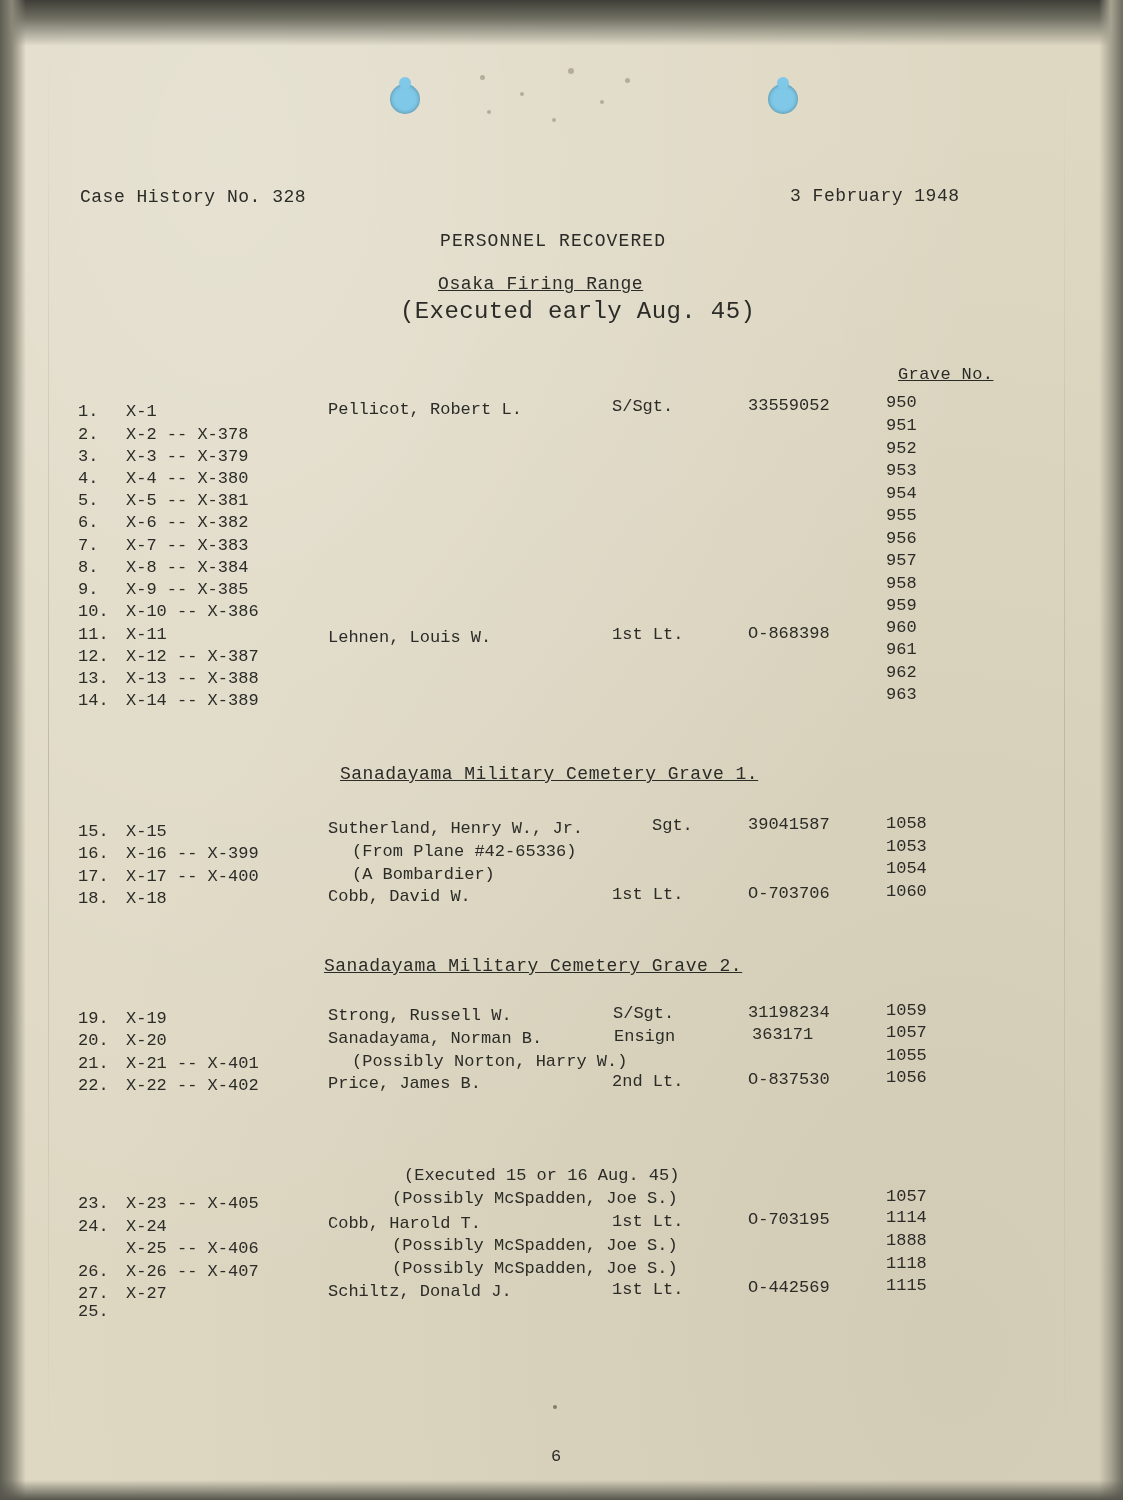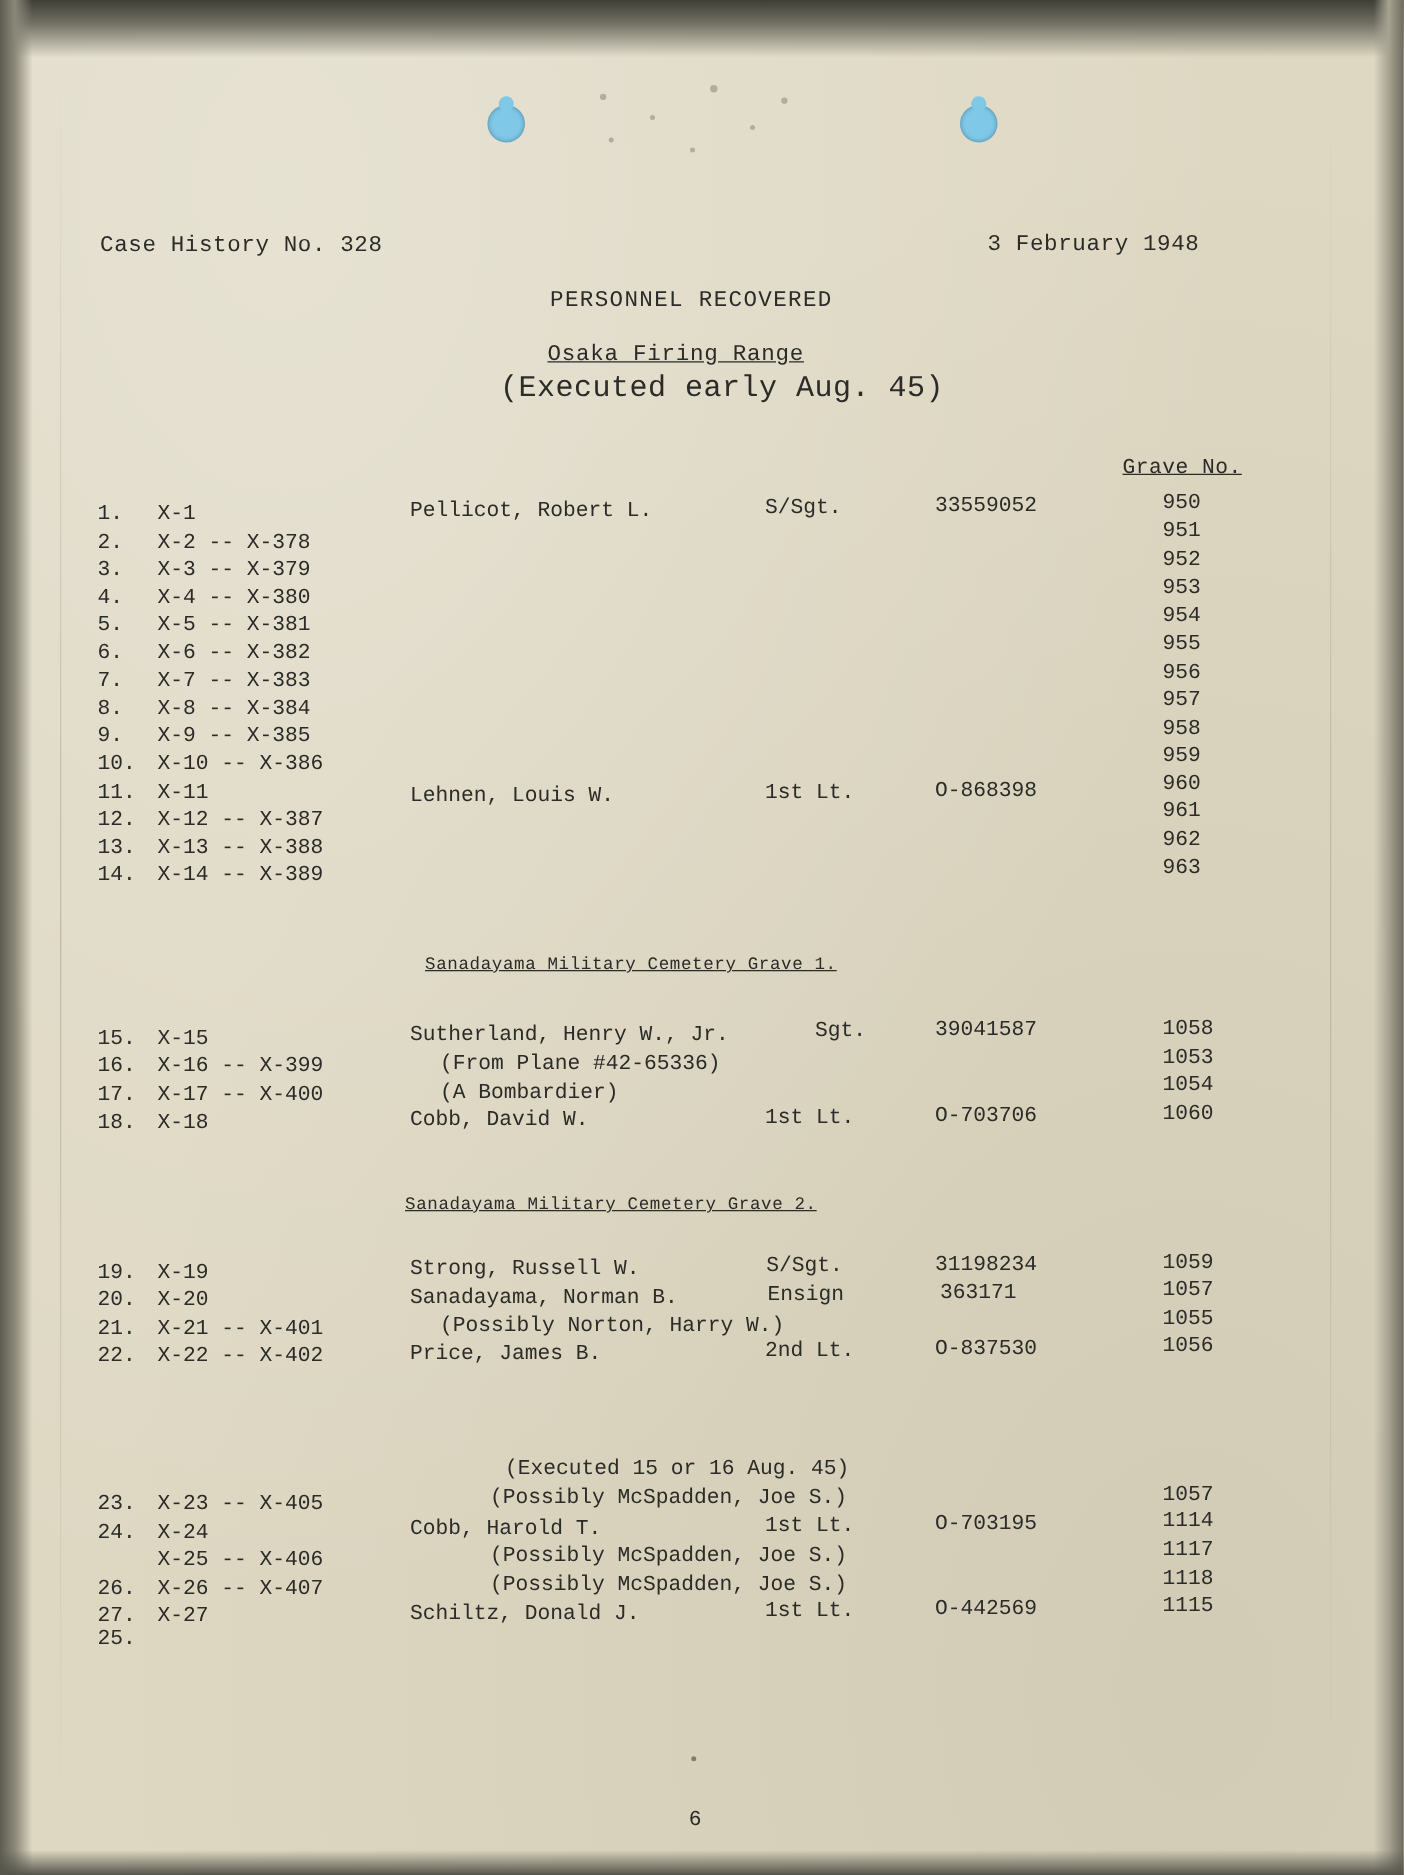--- a/index.html
+++ b/index.html
@@ -118,7 +118,7 @@
   .col-name { left: 328px; }
   .col-rank { left: 612px; }
   .col-sn   { left: 748px; }
-  .col-gn   { left: 930px; text-align: right; }
+  .col-gn   { left: 886px; text-align: right; }
 
   .row { font-size: 17px; }
   .note { font-size: 17px; }

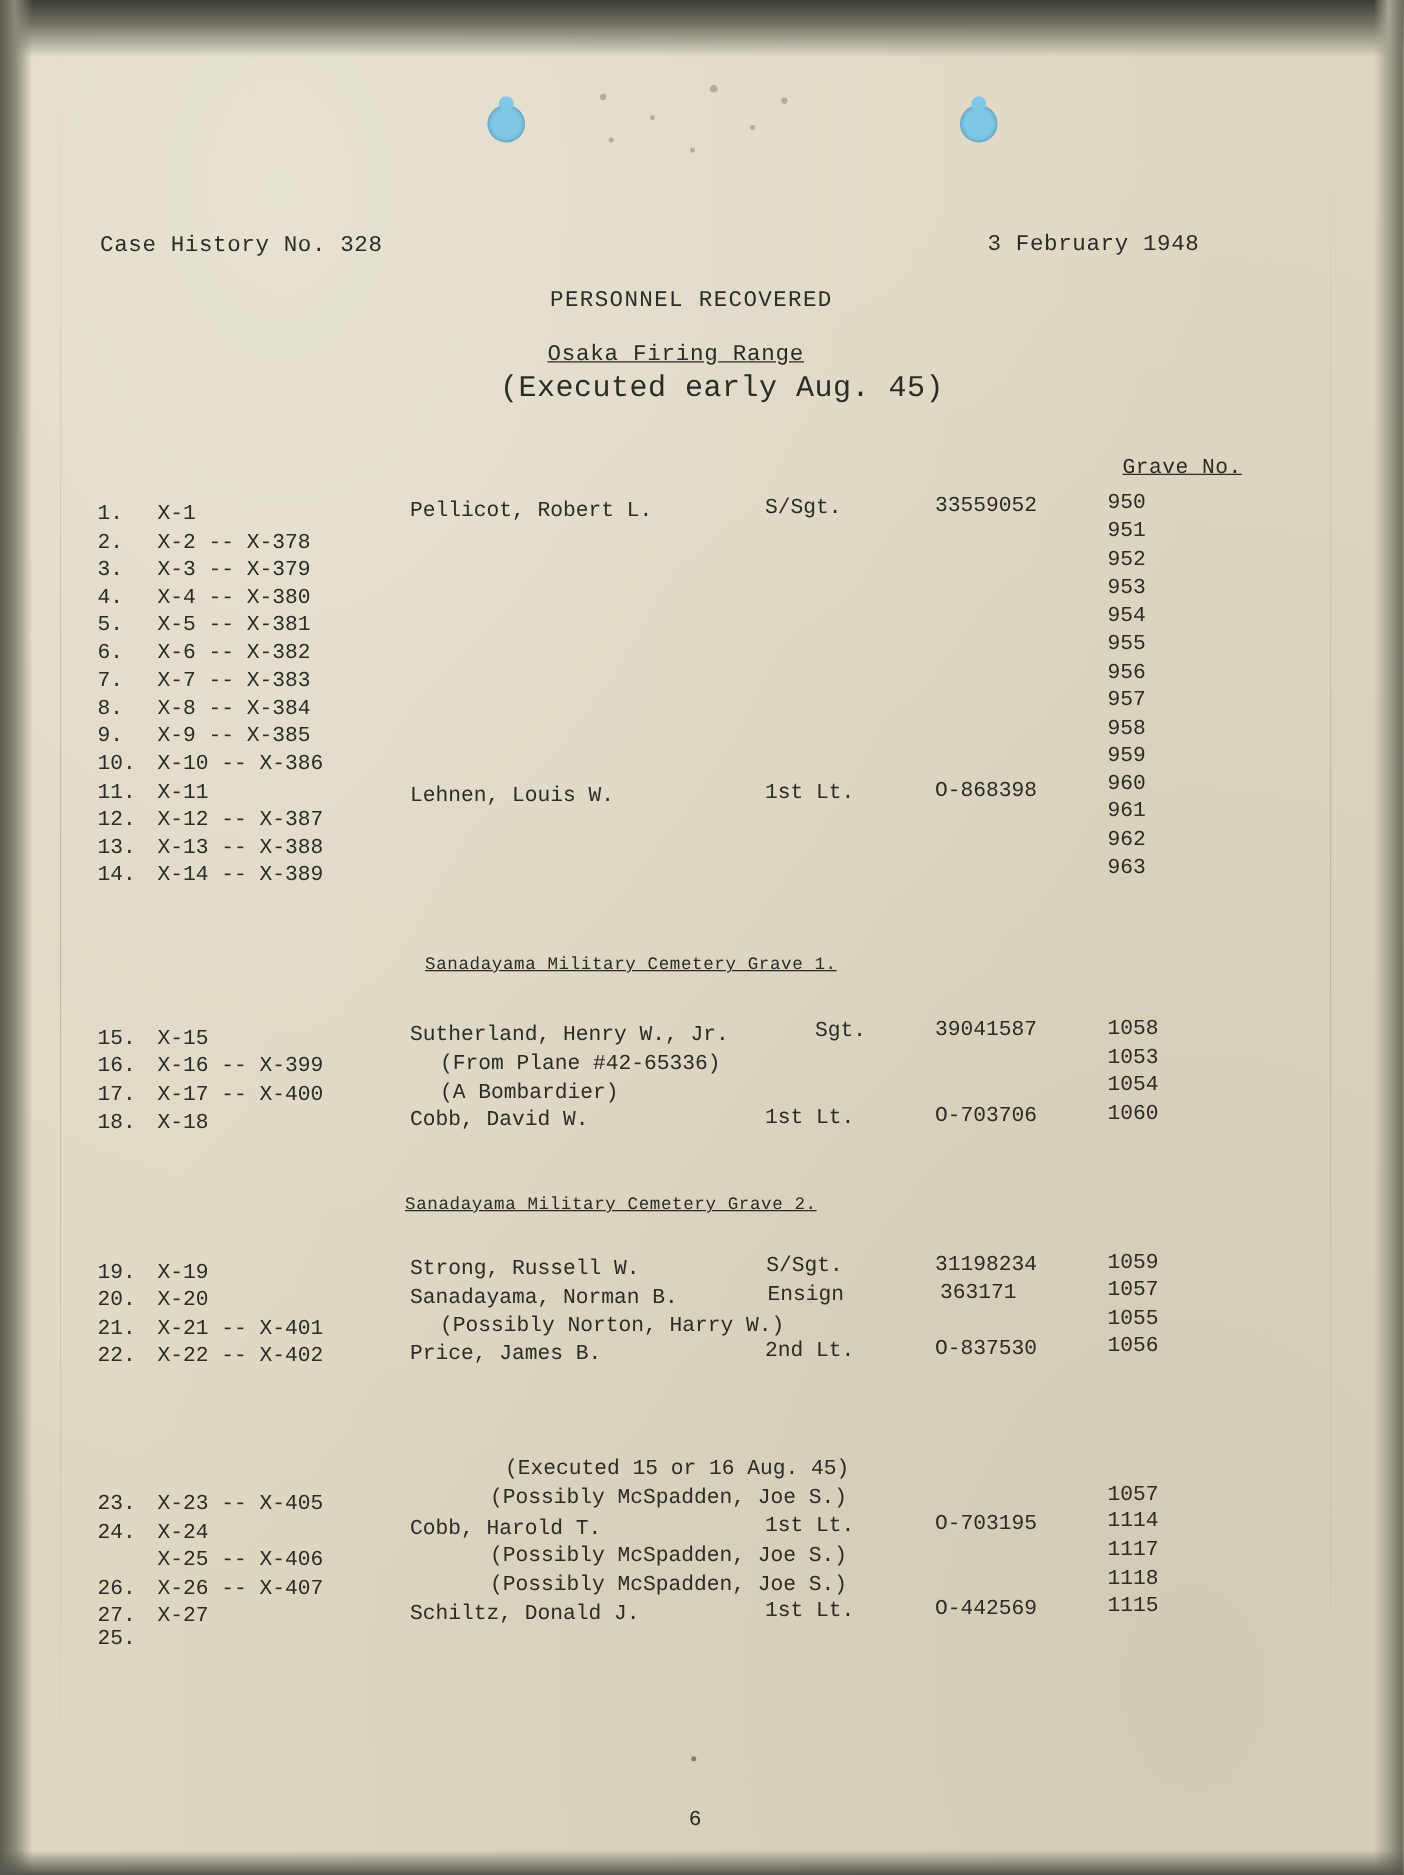--- a/index.html
+++ b/index.html
@@ -111,7 +111,7 @@
 
   .grave-head { left: 898px; top: 366px; font-size: 17px; letter-spacing: 0.4px; }
 
-  .sec-head { font-size: 14px; letter-spacing: 0.5px; }
+  .sec-head { font-size: 18px; letter-spacing: 0.5px; }
 
   .col-idx  { left: 78px;  }
   .col-xid  { left: 126px; }

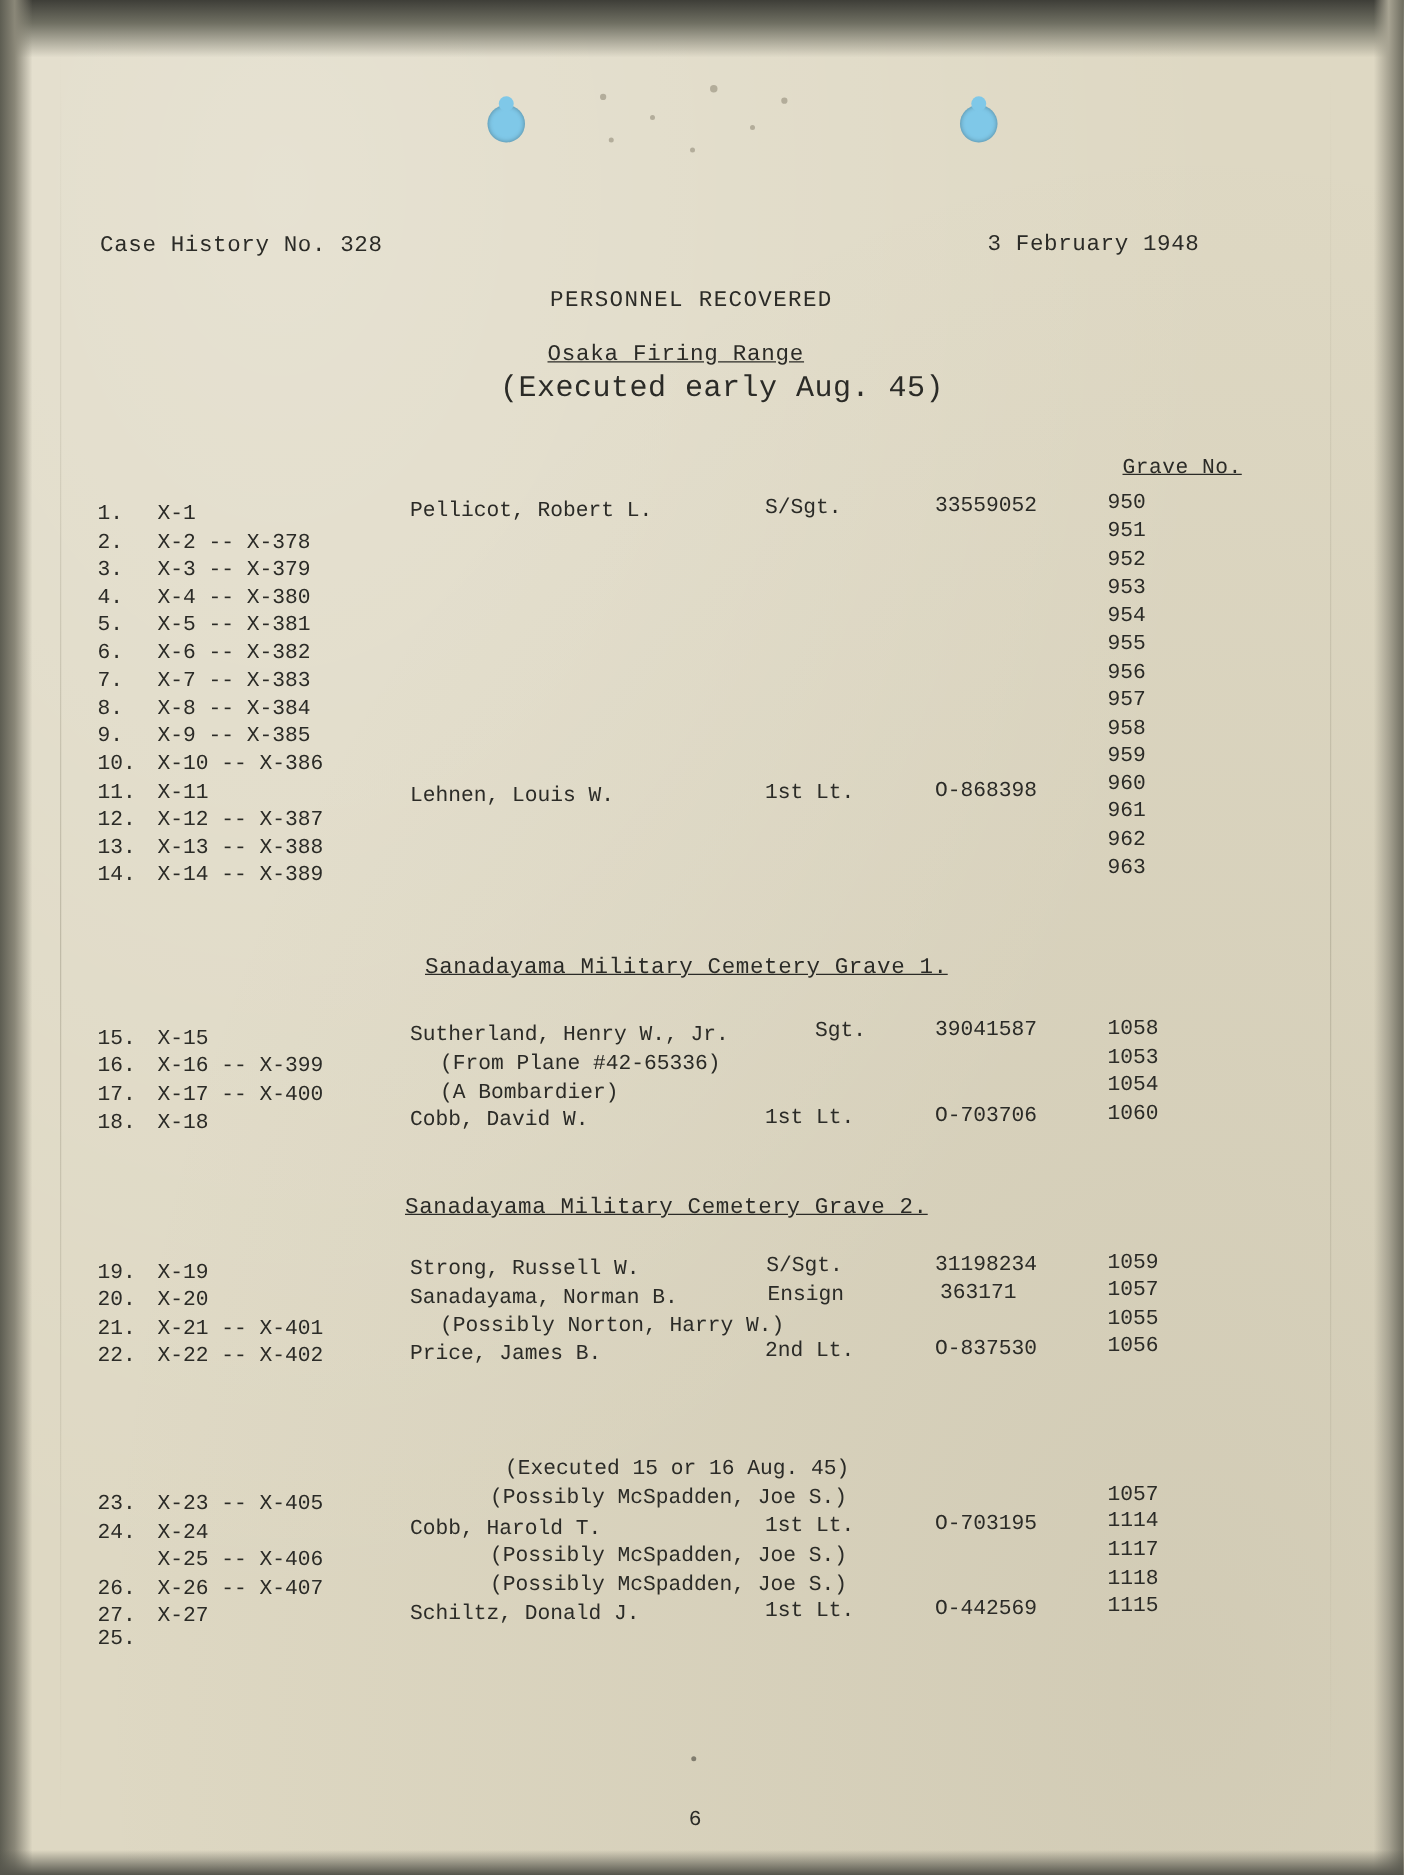--- a/index.html
+++ b/index.html
@@ -317,7 +317,7 @@
     <div class="t row col-idx" style="top:1303px">25.</div>
     <div class="t row col-xid" style="top:1240px">X-25 -- X-406</div>
     <div class="t note" style="left:392px; top:1237px">(Possibly McSpadden, Joe S.)</div>
-    <div class="t row col-gn" style="top:1232px">1117</div>
+    <div class="t row col-gn" style="top:1232px">1888</div>
 
     <div class="t row col-idx" style="top:1263px">26.</div>
     <div class="t row col-xid" style="top:1263px">X-26 -- X-407</div>

